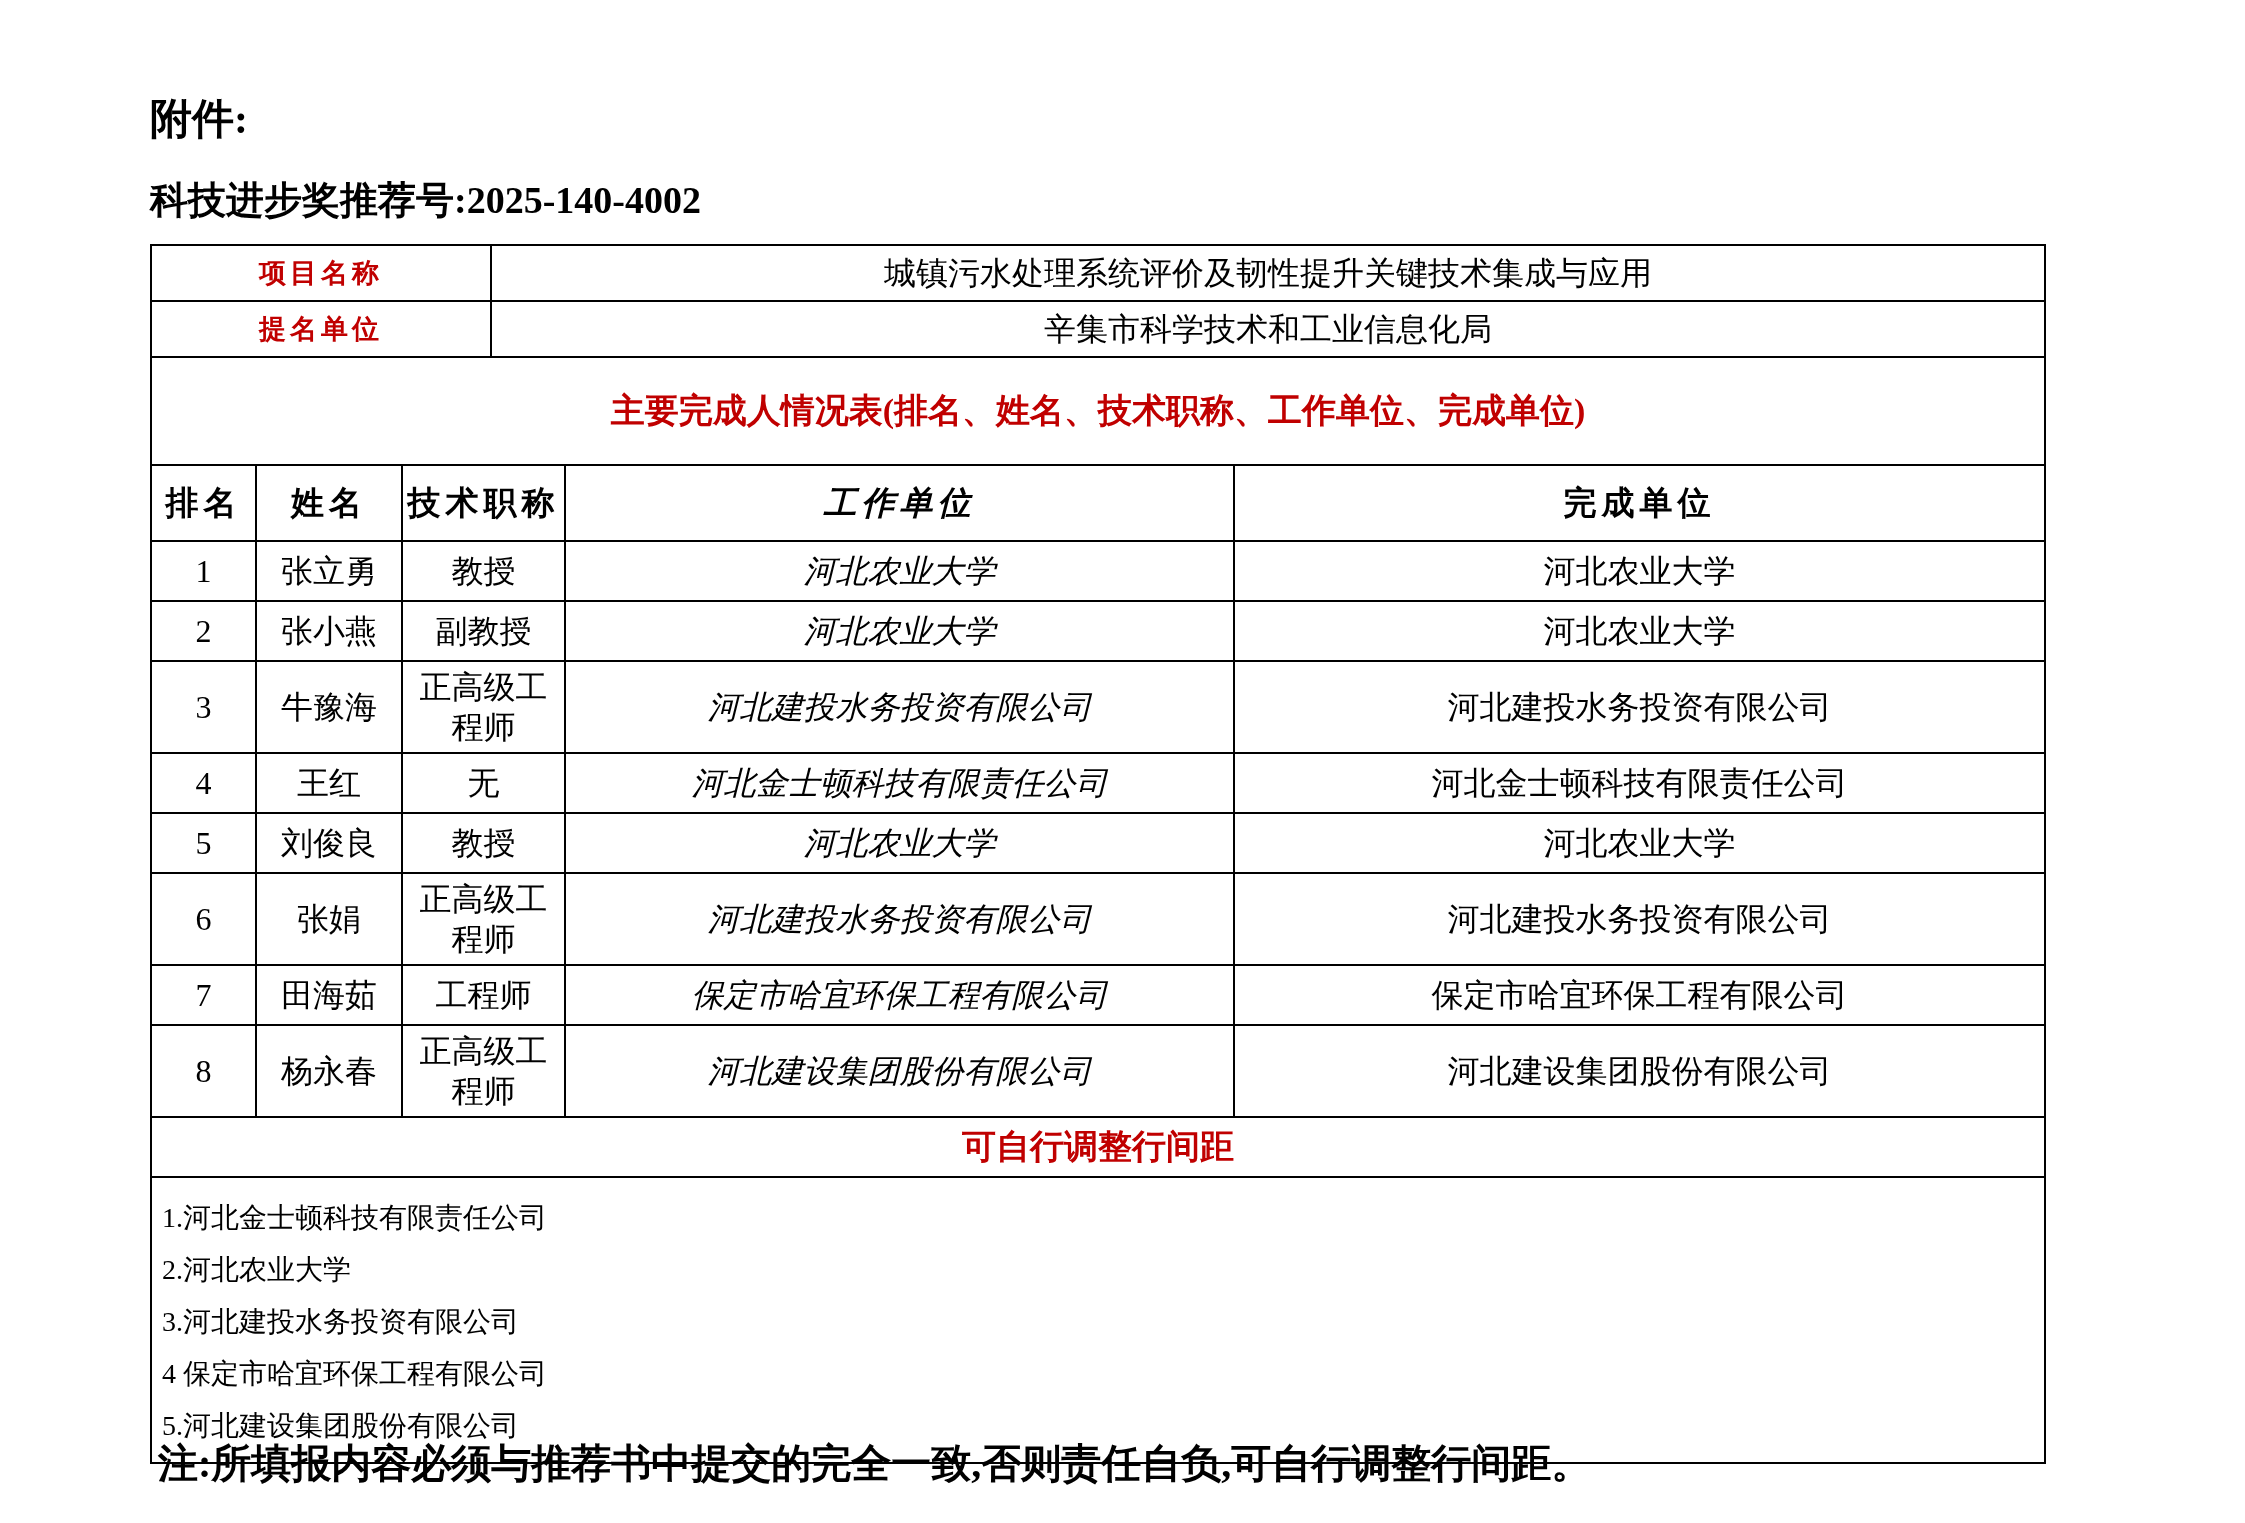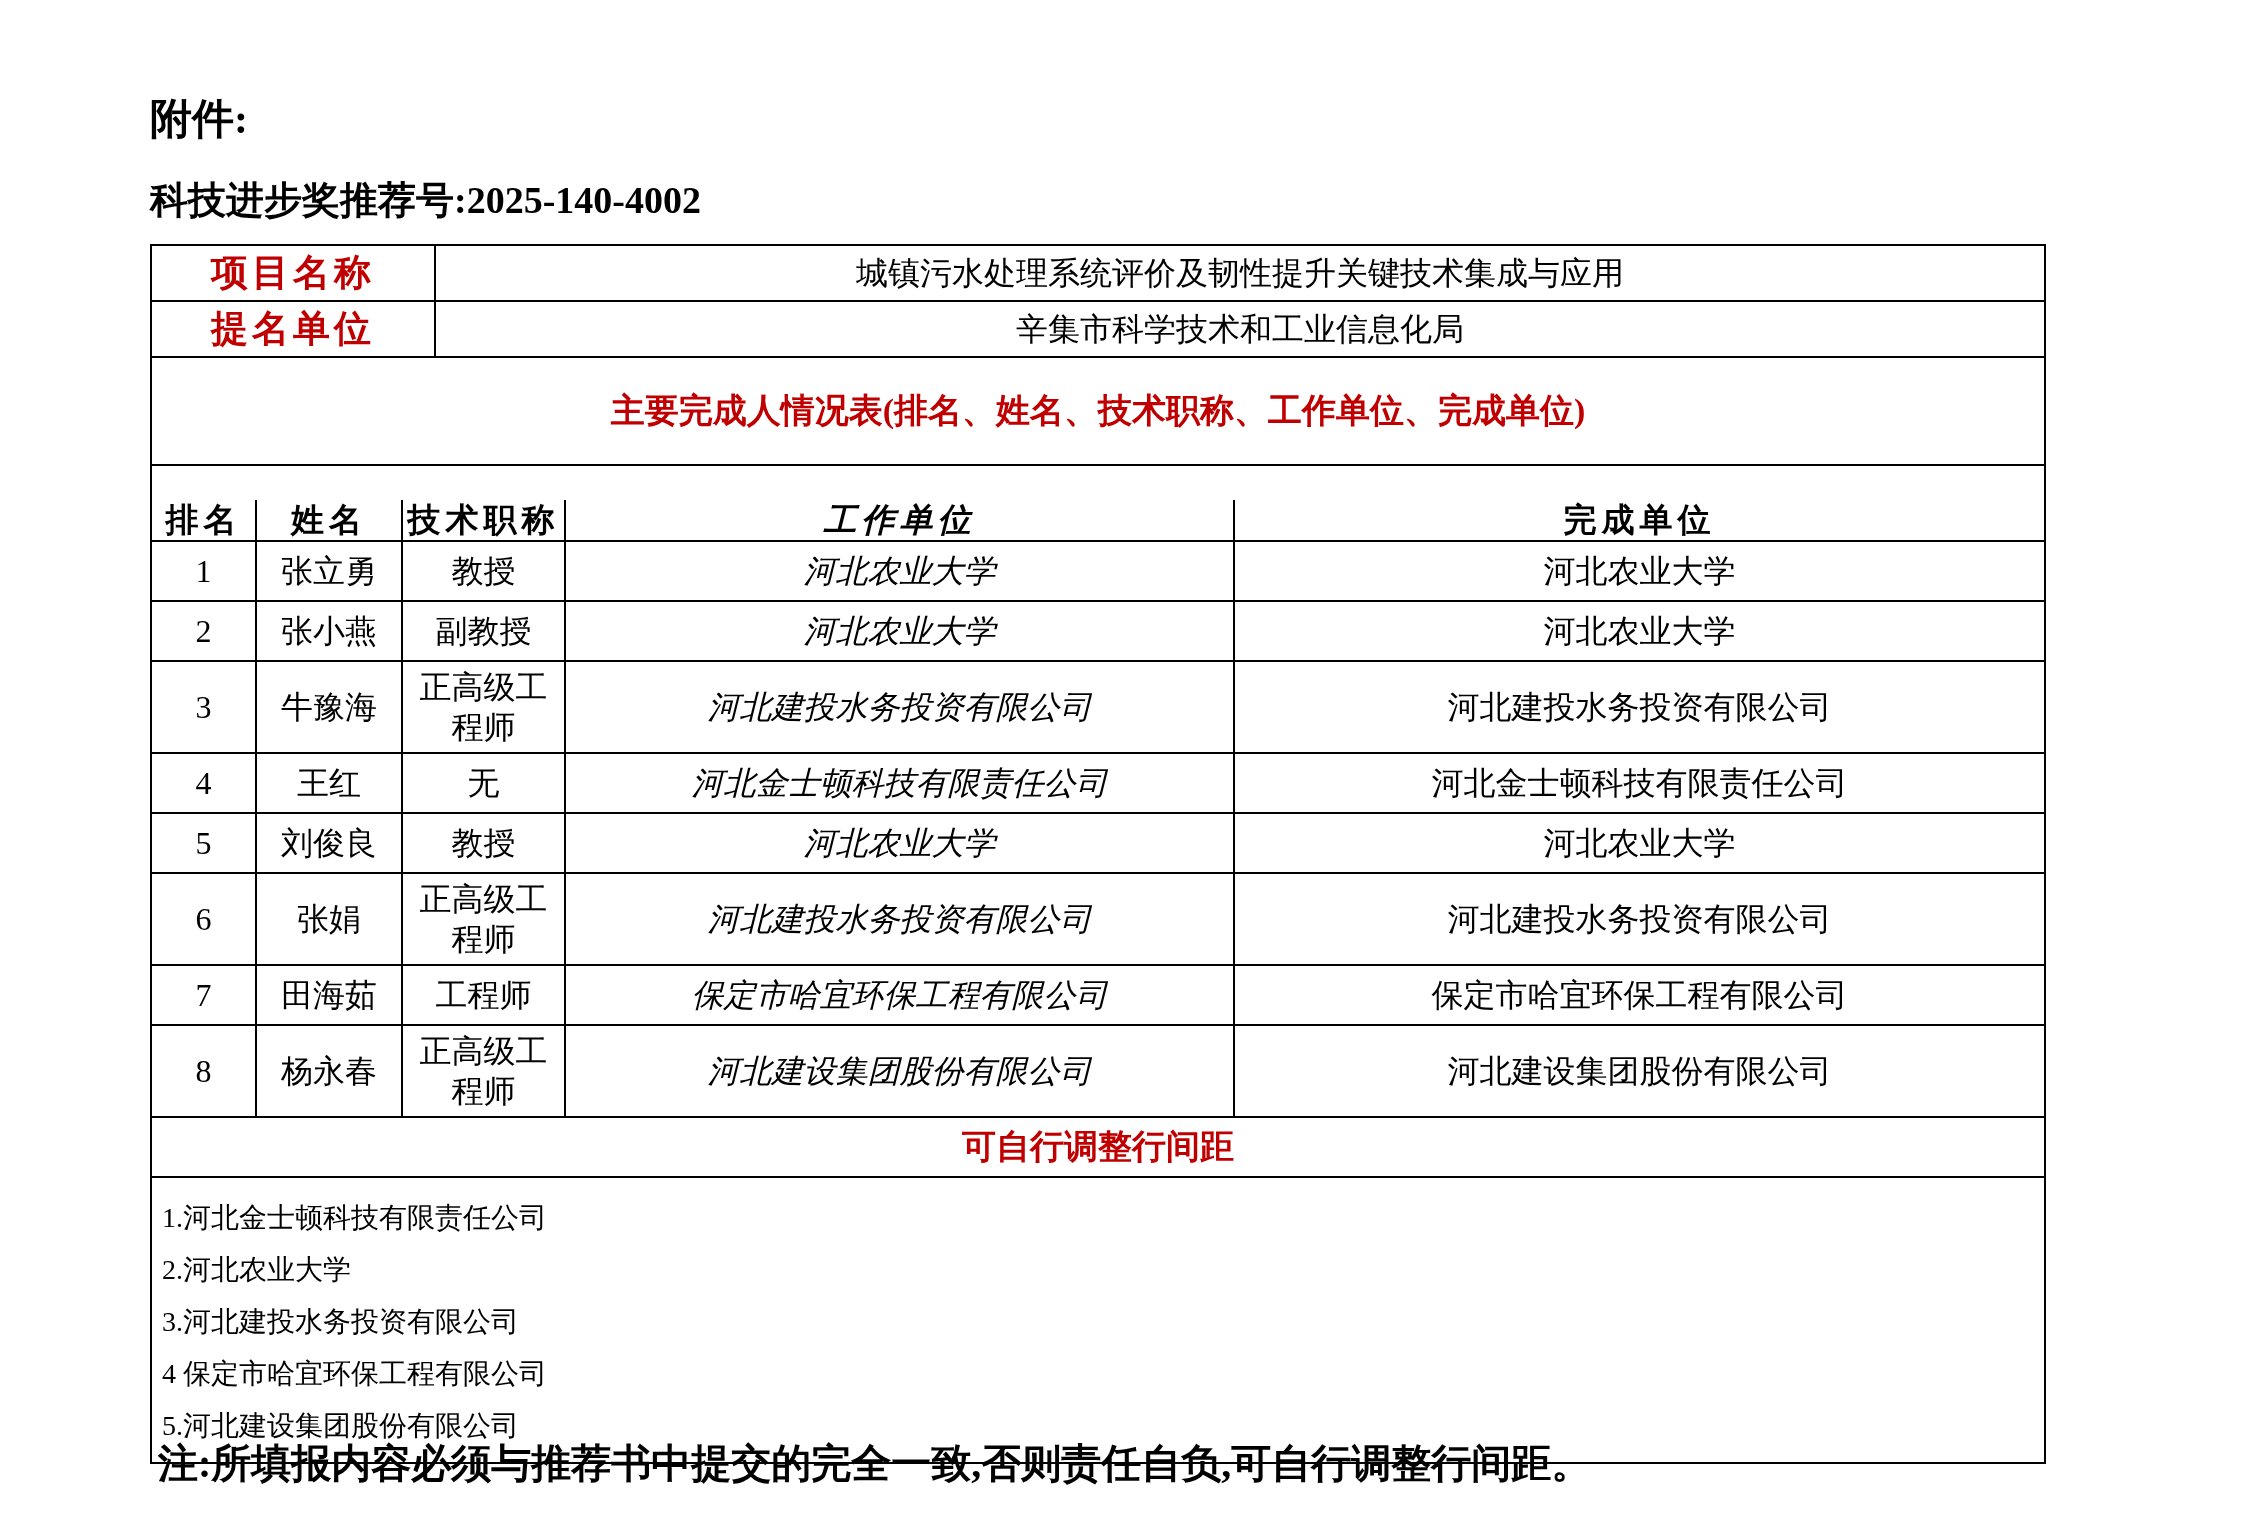--- a/index.html
+++ b/index.html
@@ -59,10 +59,10 @@
   
   .r-info { height: 54px; }
   .r-info .lbl {
-    width: 282px;
+    width: 338px;
     color: var(--accent-red, #c00000);
     font-weight: bold;
-    font-size: 37px;
+    font-size: 27px;
     letter-spacing: 4px;
   }
   .r-info .val { flex: 1; font-size: 32px; }

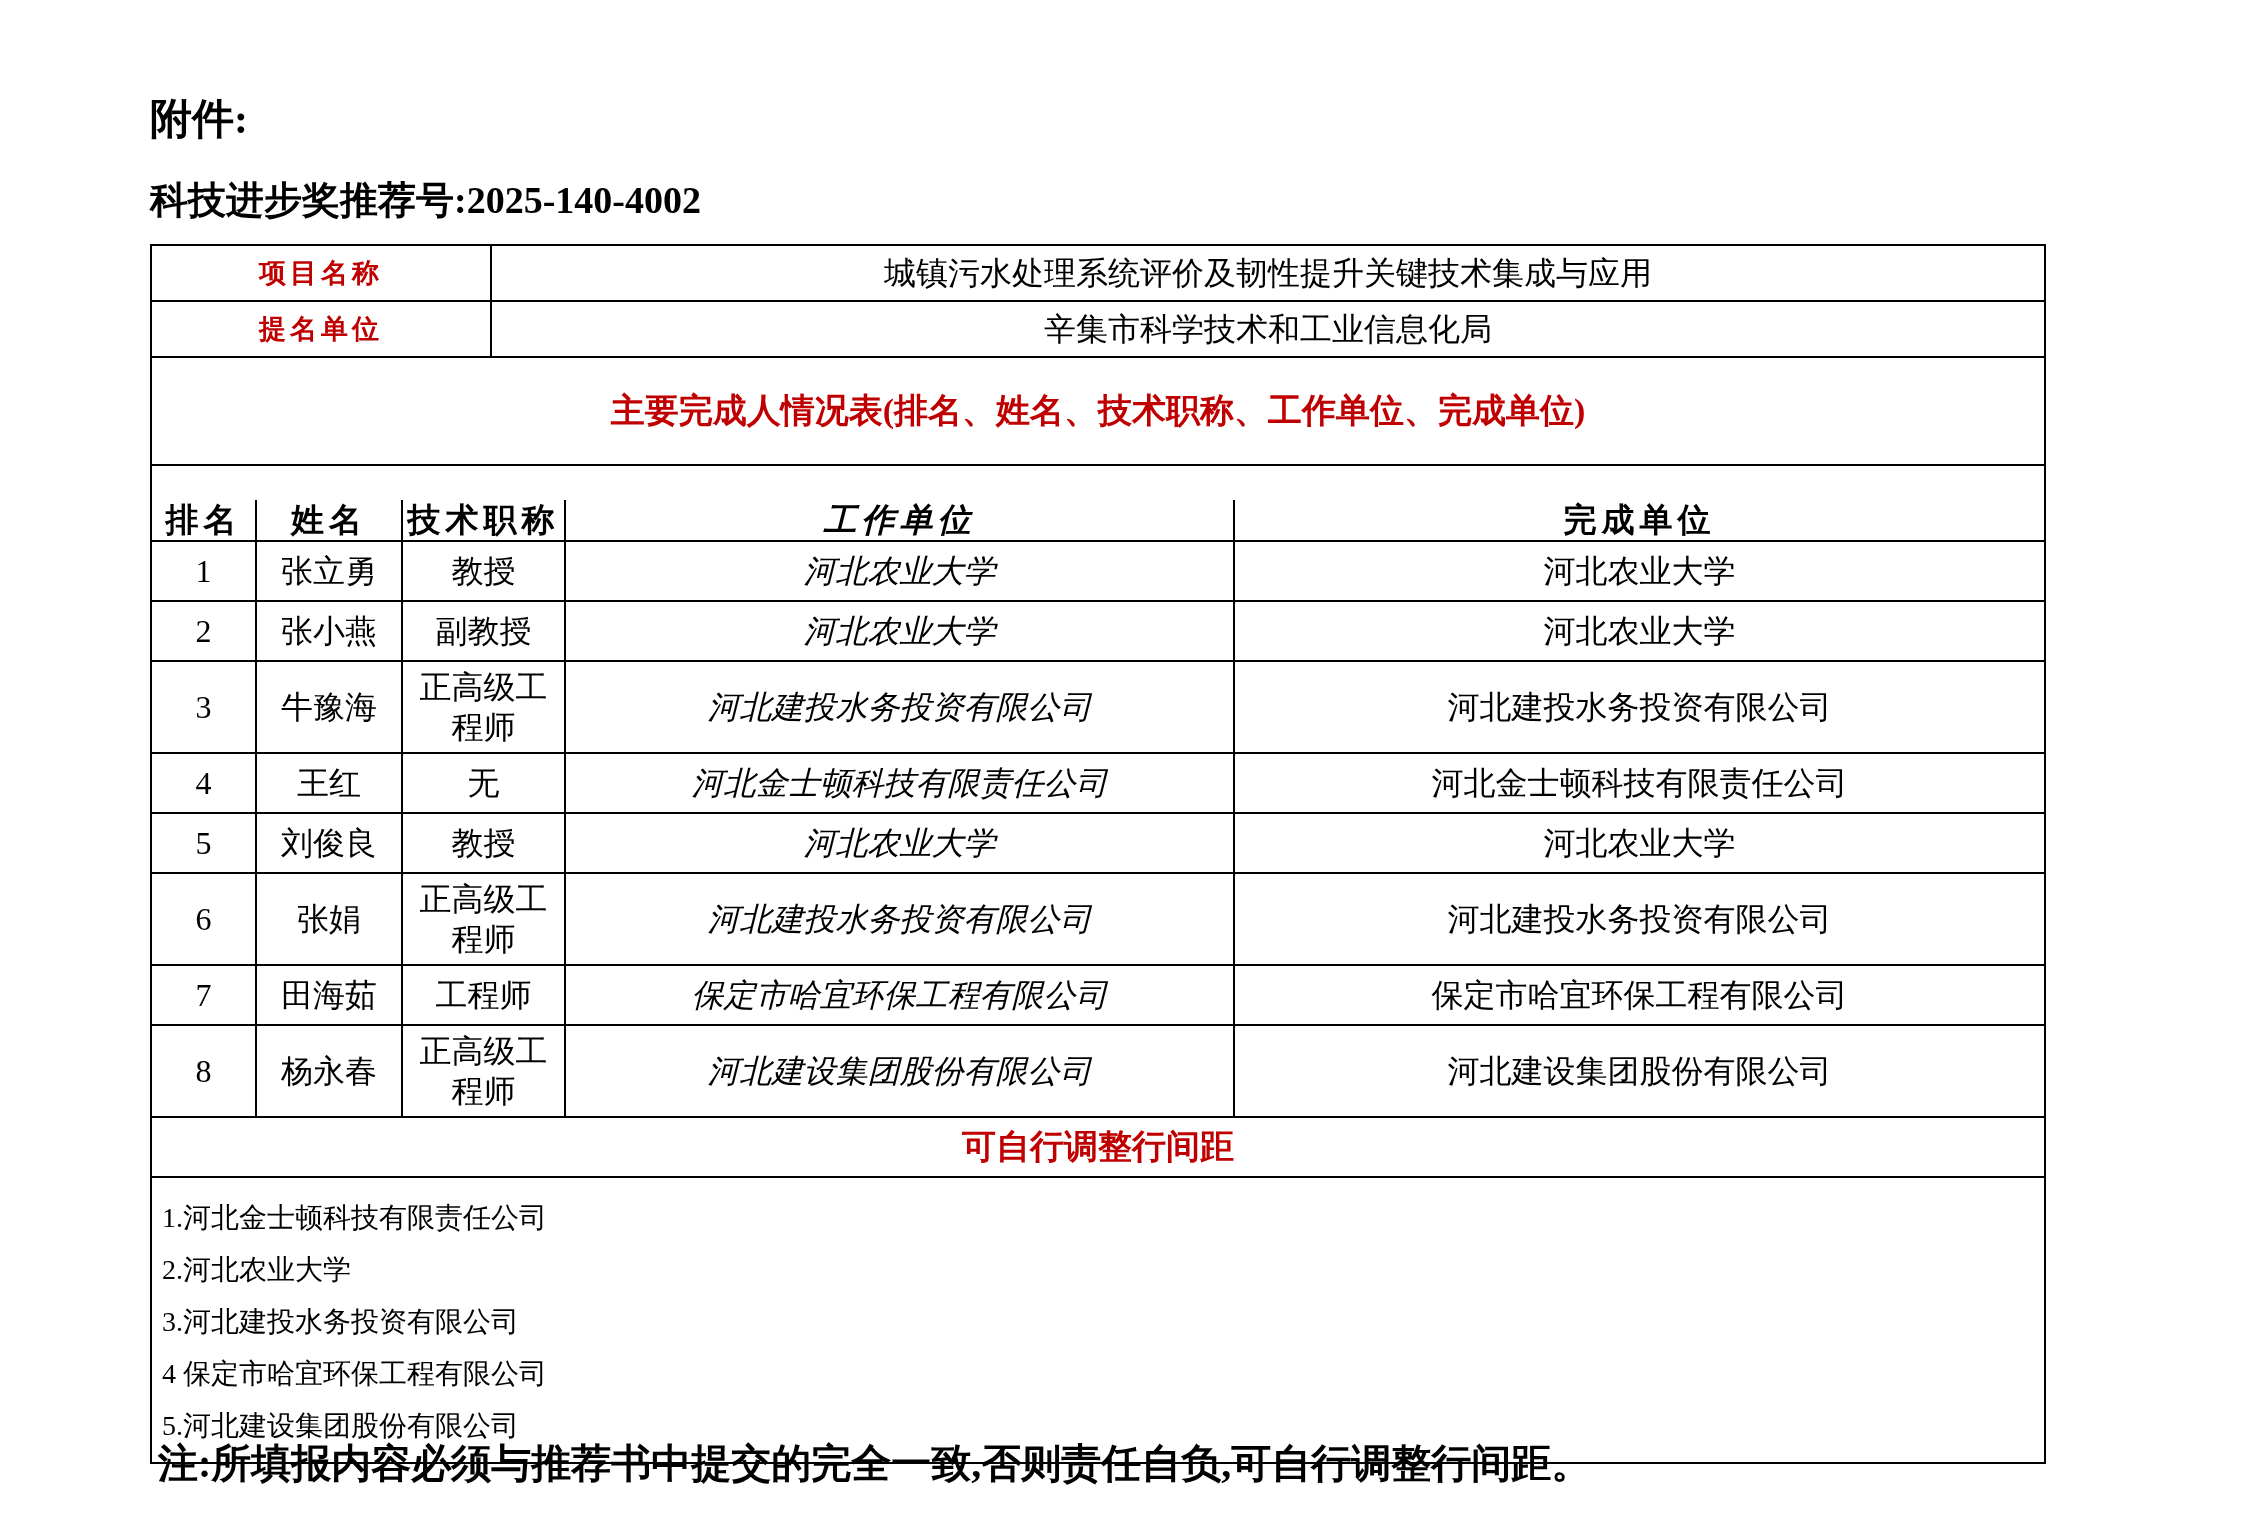--- a/index.html
+++ b/index.html
@@ -75,7 +75,7 @@
     font-size: 34px;
   }
   
-  .r-head { height: 74px; align-items: flex-end; }
+  .r-head { height: 74px; }
   .r-head .td { font-weight: bold; font-size: 33px; letter-spacing: 5px; }
   .r-s { height: 58px; }
   .r-d { height: 90px; }

